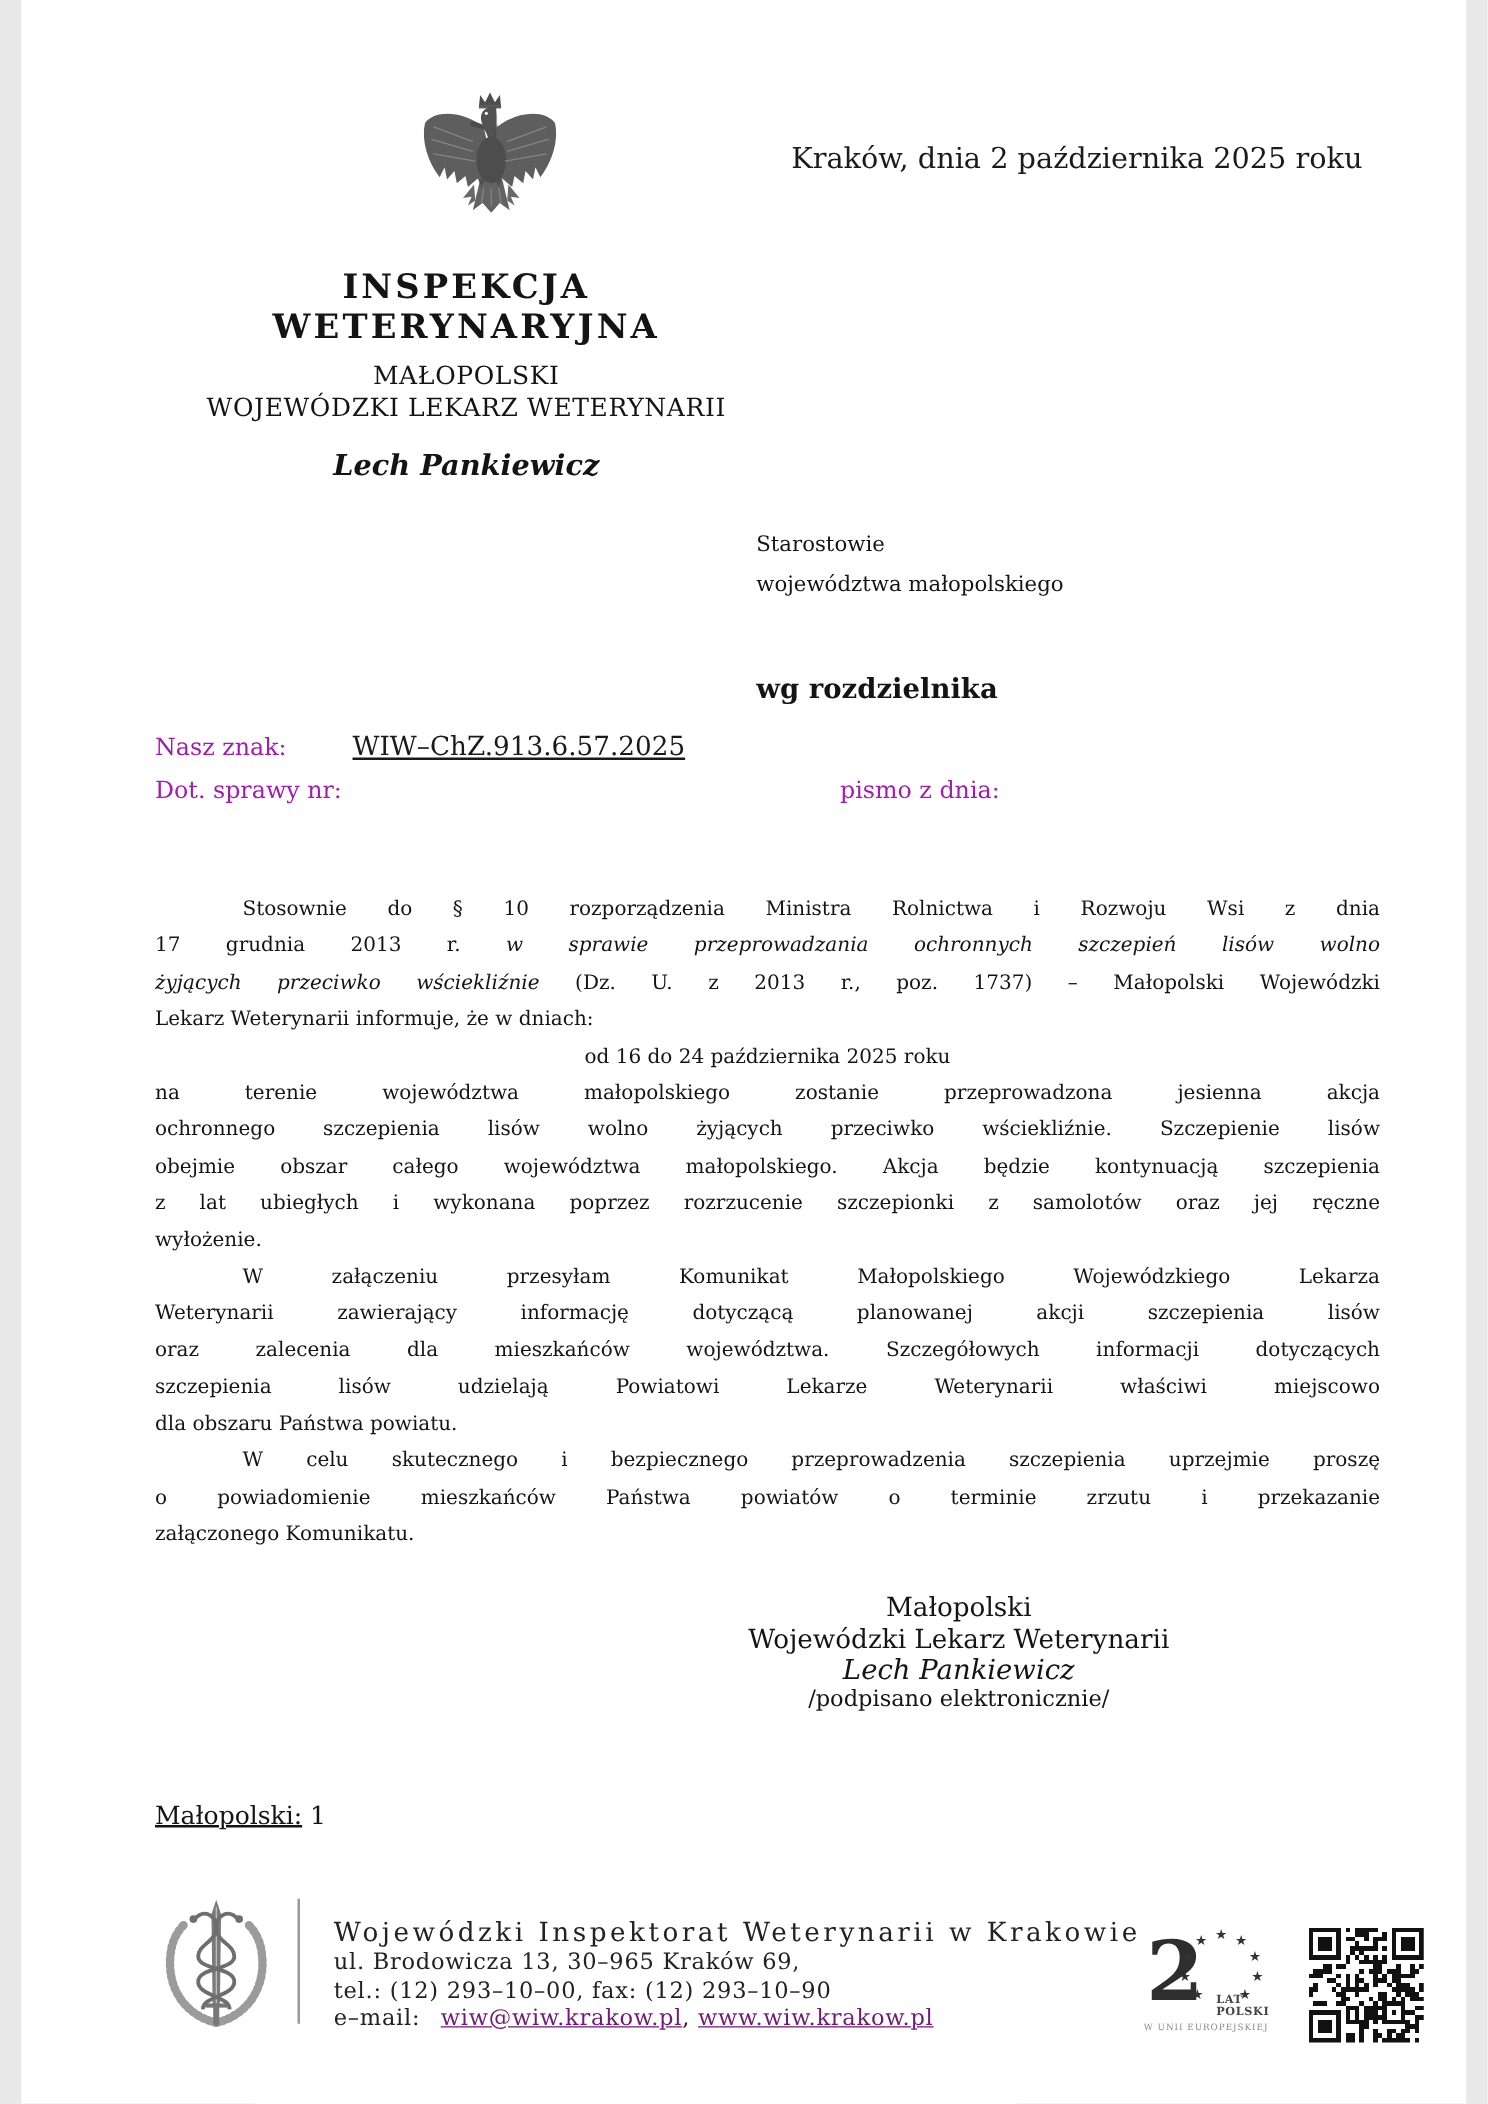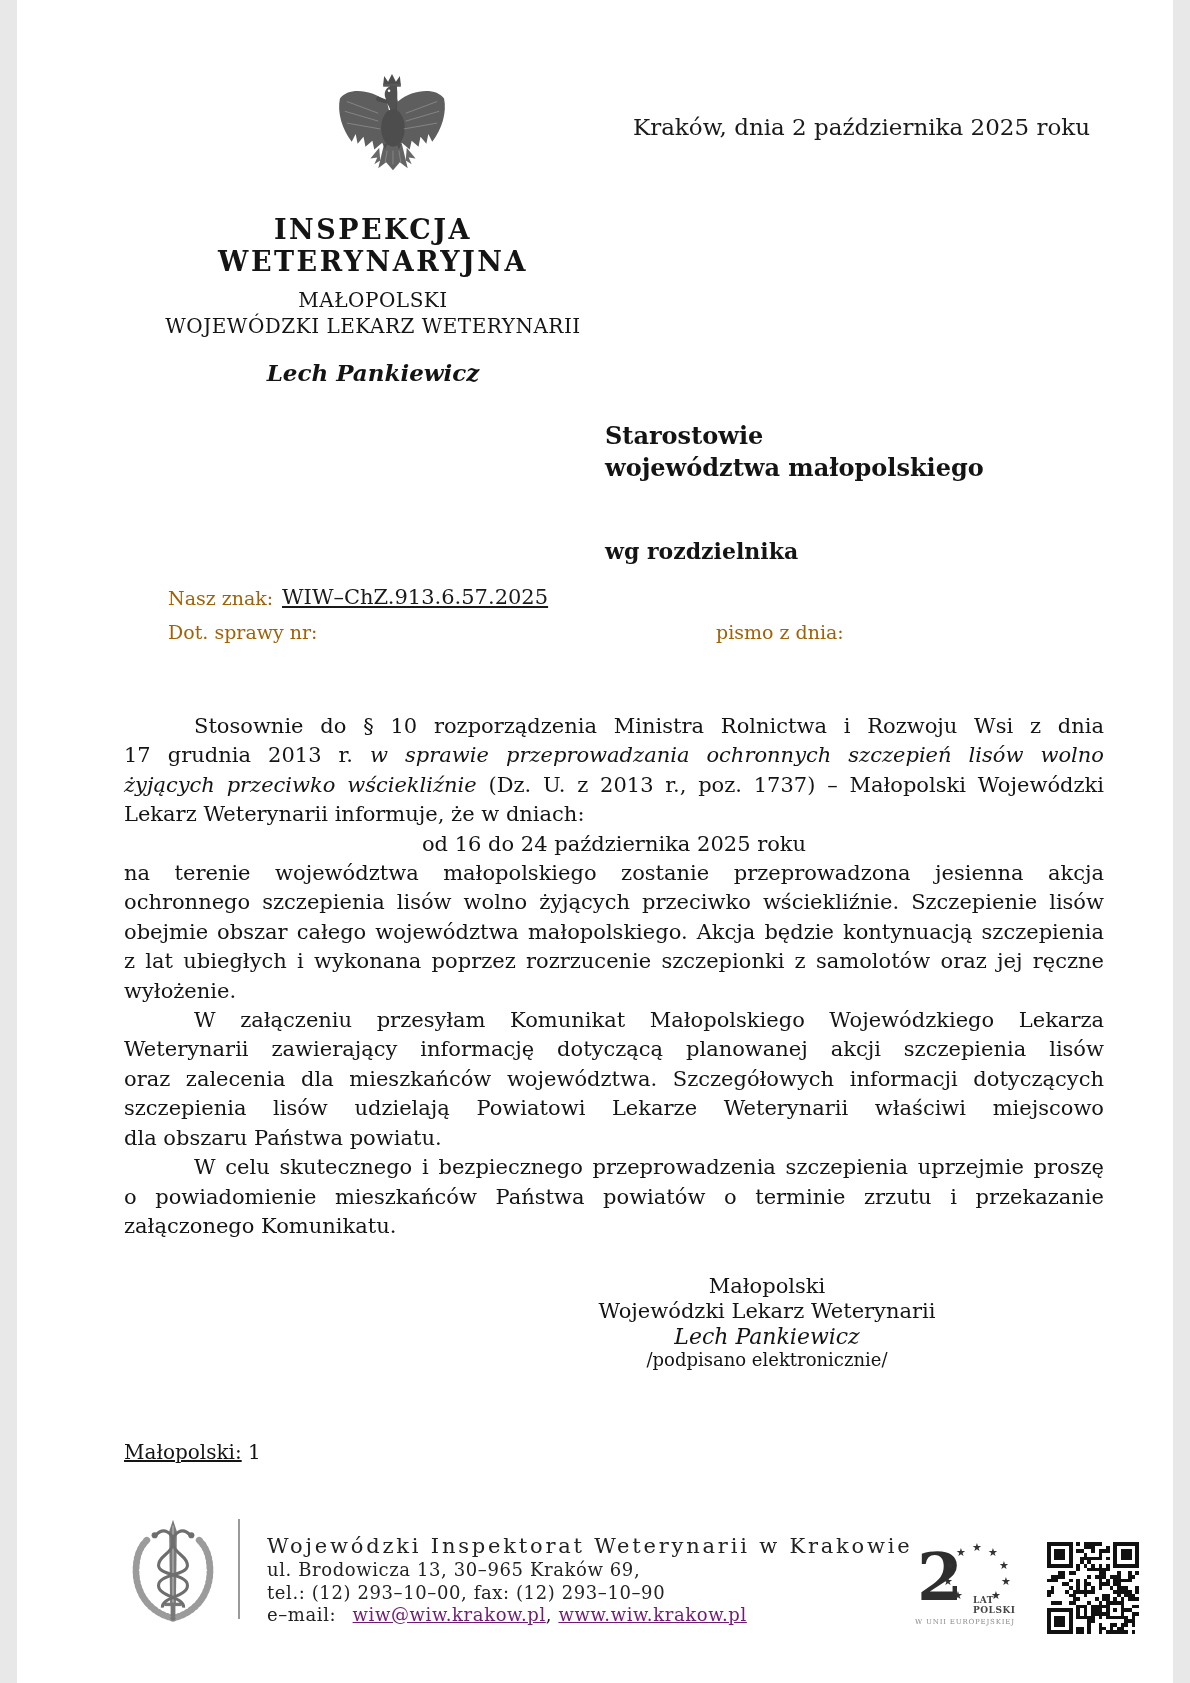--- a/index.html
+++ b/index.html
@@ -20,7 +20,7 @@
   .org-office{font-size:20px; letter-spacing:0.5px; margin-top:2px; line-height:24px;}
   .org-signer{font-size:23px; font-weight:bold; font-style:italic; margin-top:20px; line-height:30px;}
   
-  .addressee{position:absolute; left:588px; top:420px; font-size:24px; font-weight:bold; line-height:32px;}
+  .addressee{position:absolute; left:588px; top:420px; font-size:17px; font-weight:normal; line-height:32px;}
   .distribution{position:absolute; left:588px; top:538px; font-size:22px; font-weight:bold;}
   
   .ref-label{position:absolute; font-size:19px; color:#a16207;margin-left:44px;}

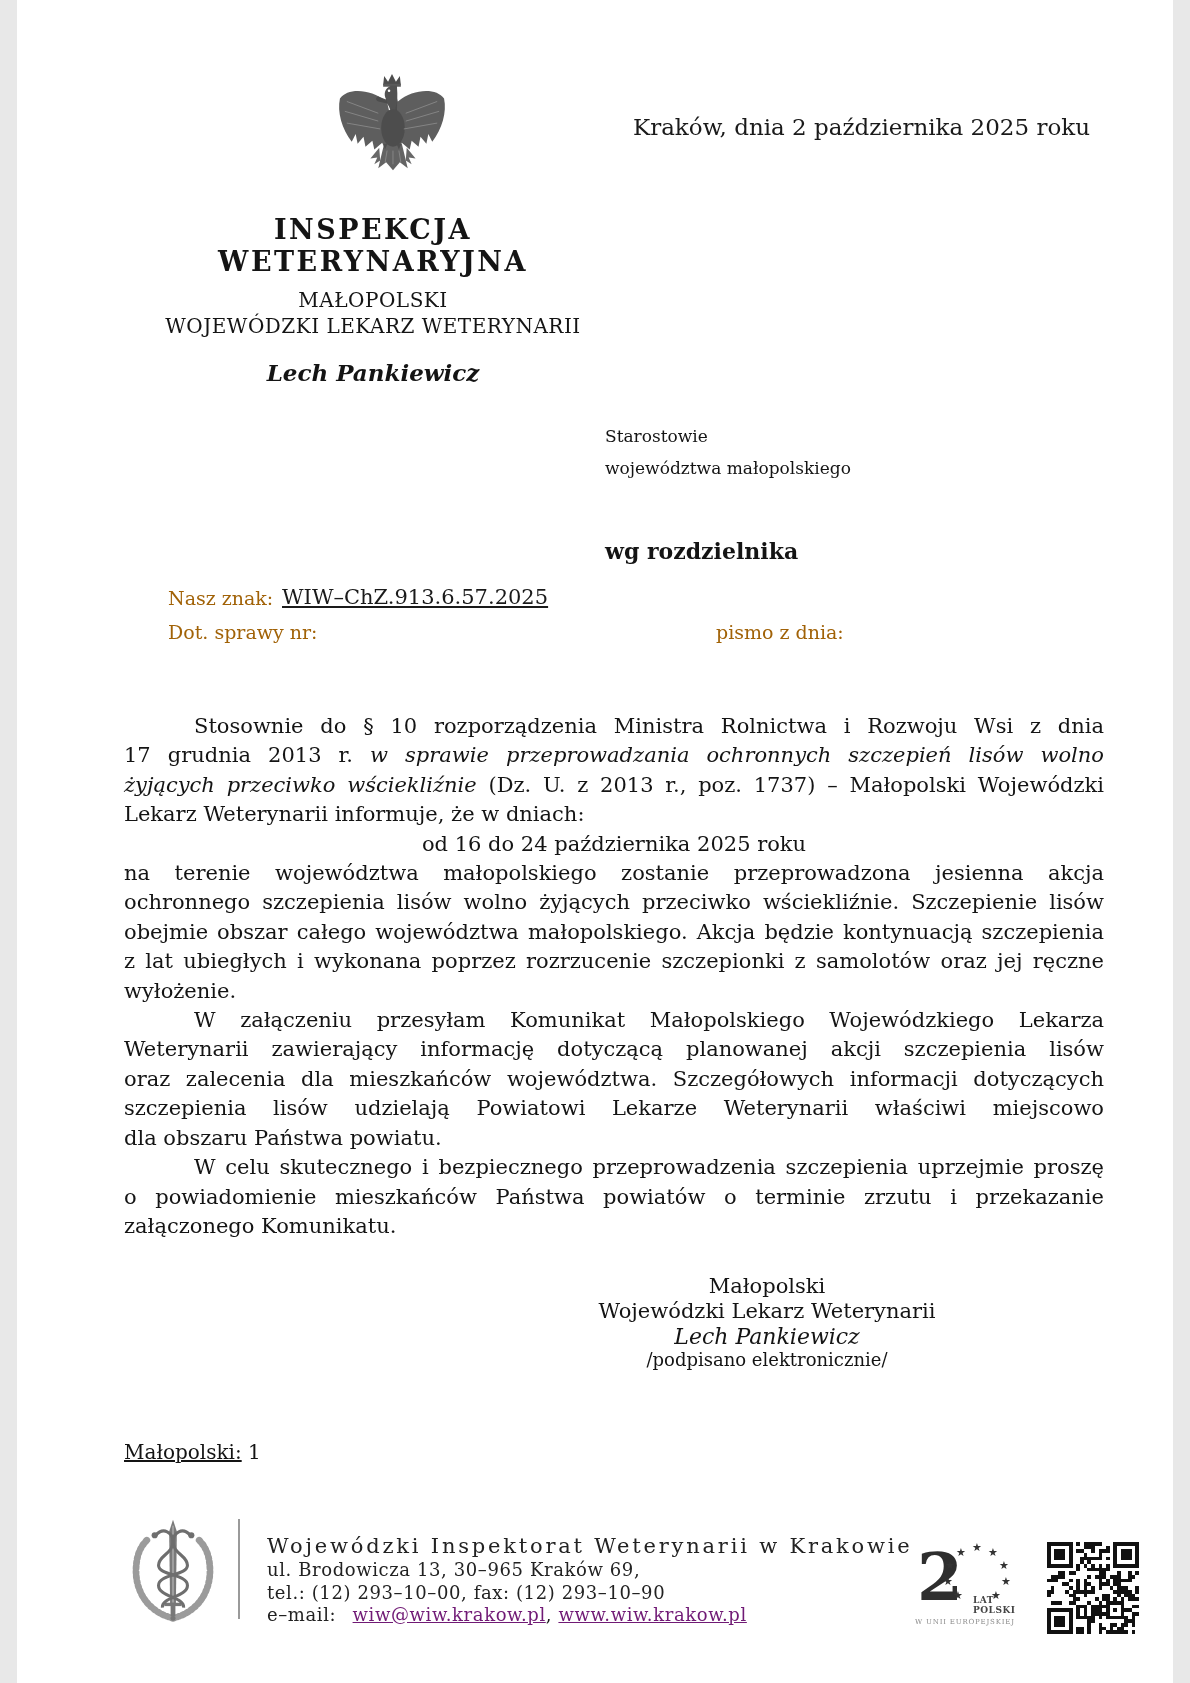--- a/index.html
+++ b/index.html
@@ -23,7 +23,7 @@
   .addressee{position:absolute; left:588px; top:420px; font-size:17px; font-weight:normal; line-height:32px;}
   .distribution{position:absolute; left:588px; top:538px; font-size:22px; font-weight:bold;}
   
-  .ref-label{position:absolute; font-size:19px; color:#a16207;margin-left:44px;}
+  .ref-label{position:absolute; font-size:19px; color:#a21caf;}
   .ref-value{position:absolute; font-size:21px; color:#1a1a1a;text-decoration:underline;}
   
   .body-text{

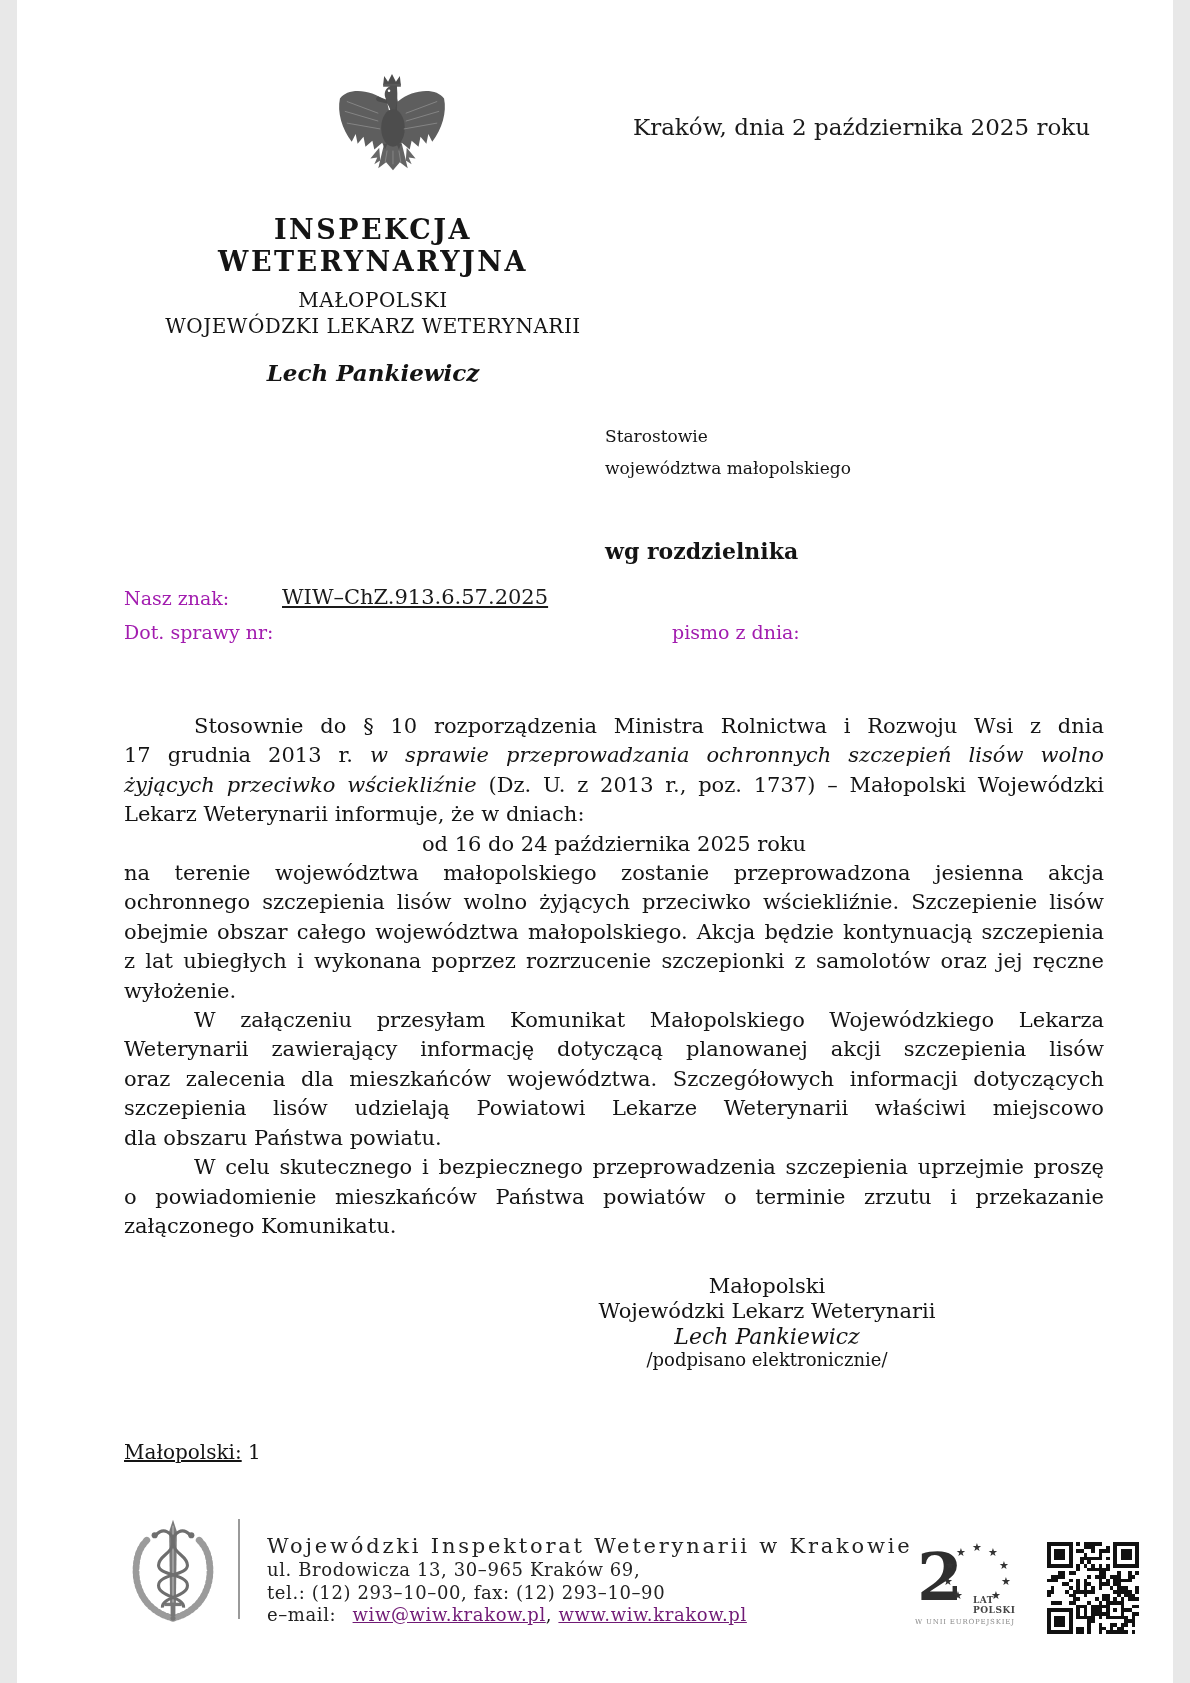--- a/index.html
+++ b/index.html
@@ -28,7 +28,7 @@
   
   .body-text{
     position:absolute; left:107px; top:712px; width:980px;
-    font-size:21px; line-height:29.4px; color:#141414;
+    font-size:16px; line-height:29.4px; color:#141414;
   }
   .bline{display:block; text-align:justify;}
   .bline.j{text-align-last:justify;}

